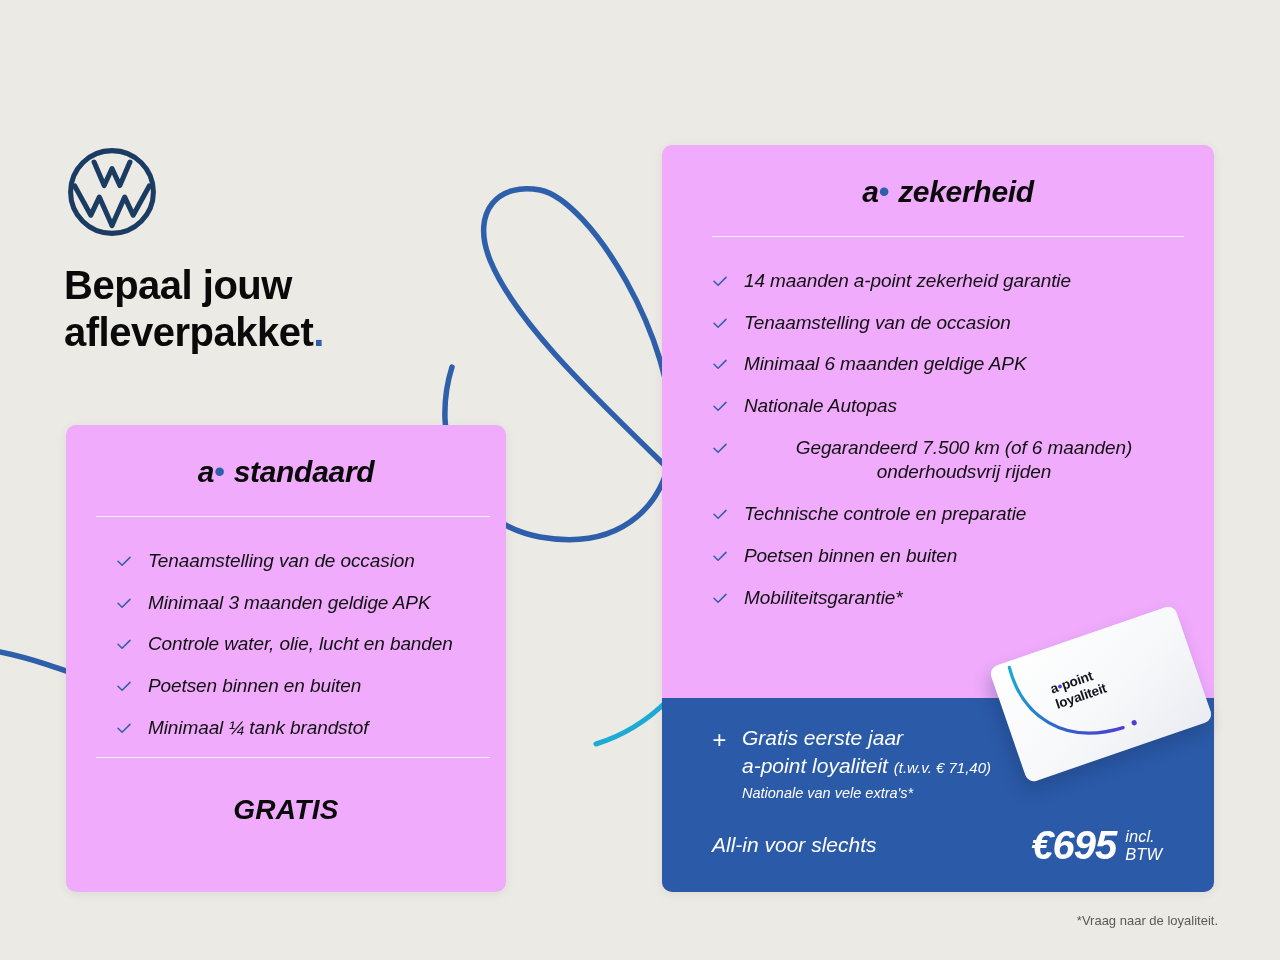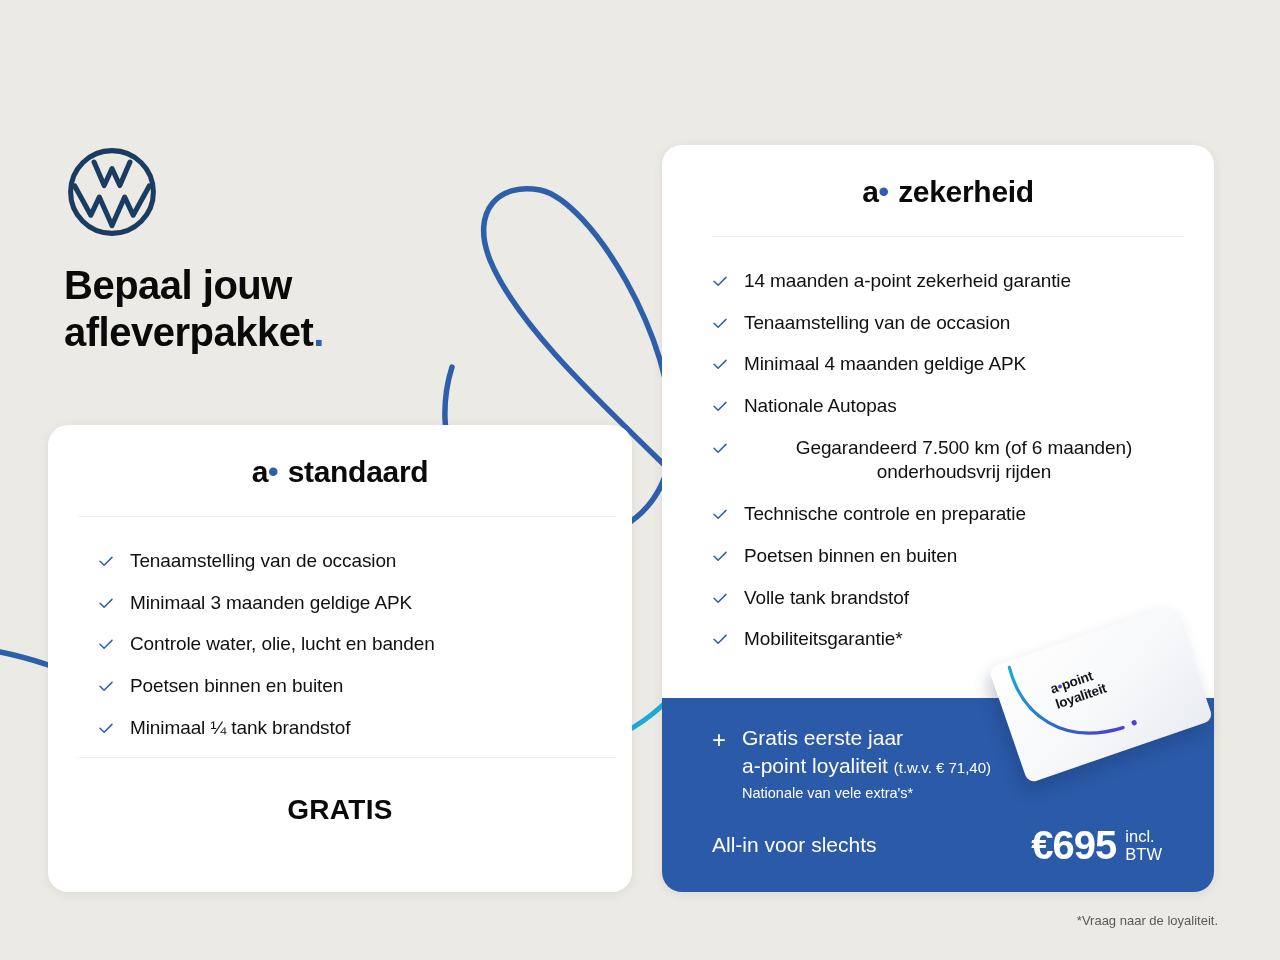--- a/index.html
+++ b/index.html
@@ -48,10 +48,11 @@
   
   .card {
     position: absolute;
-    background: #ffffff;
-    border-radius: 20px;
+    background: #f0abfc;
+    border-radius: 10px;
     box-shadow: 0 2px 10px rgba(90,80,70,0.10);
     z-index: 4;
+    font-style: italic;
   }
 
   #card-standaard {

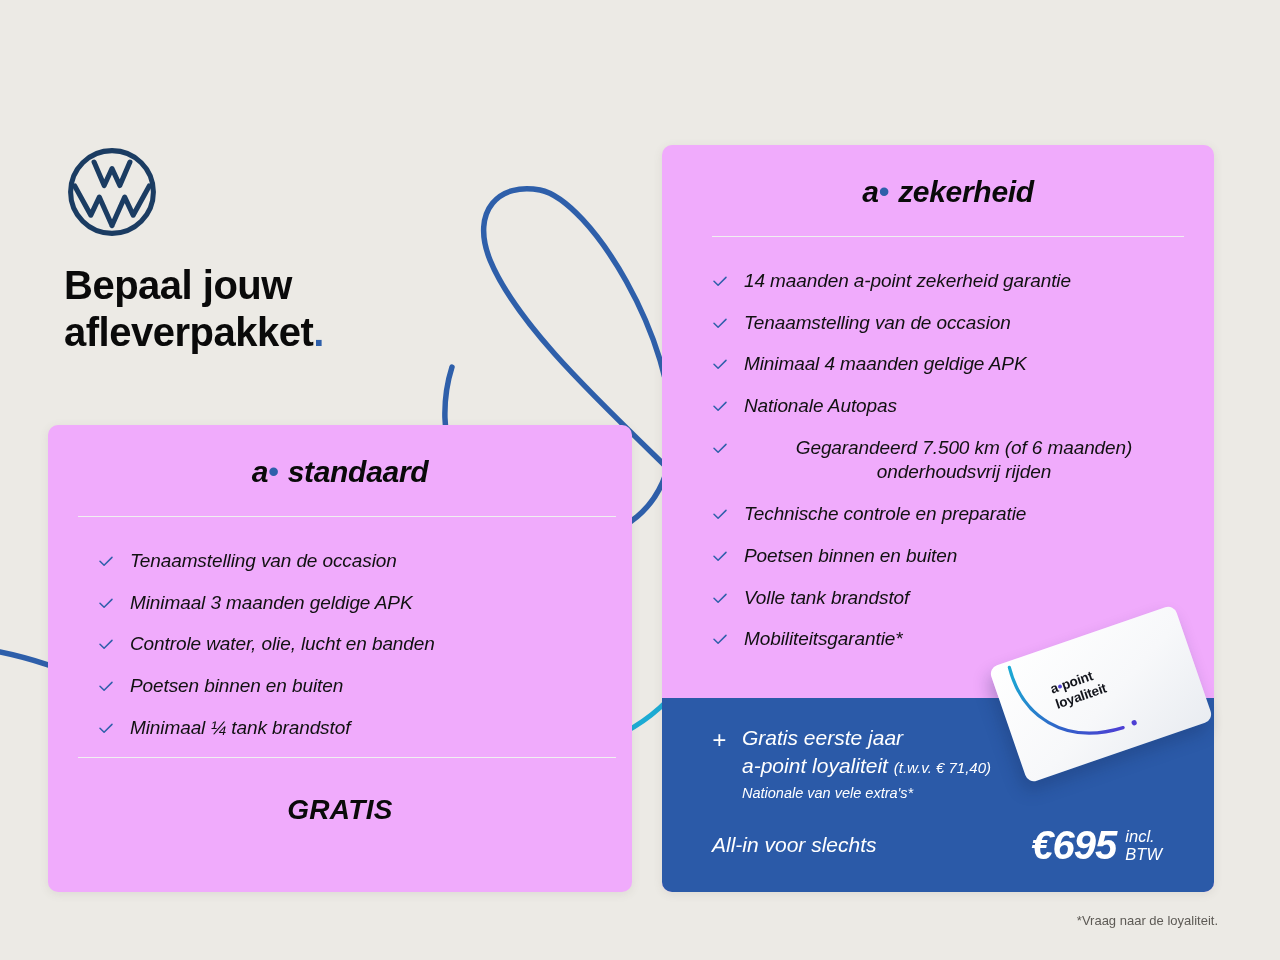--- a/index.html
+++ b/index.html
@@ -344,7 +344,7 @@
         <svg class="check-icon" viewBox="0 0 16 16" fill="none">
             <path d="M2 7.2 L6.1 11.2 L14 3.4" stroke="#2e5faa" stroke-width="1.5" stroke-linecap="round" stroke-linejoin="round"></path>
           </svg>
-        <span class="feature-text">Minimaal 4 maanden geldige APK</span>
+        <span class="feature-text">Minimaal 6 maanden geldige APK</span>
       </li>
       <li>
         <svg class="check-icon" viewBox="0 0 16 16" fill="none">

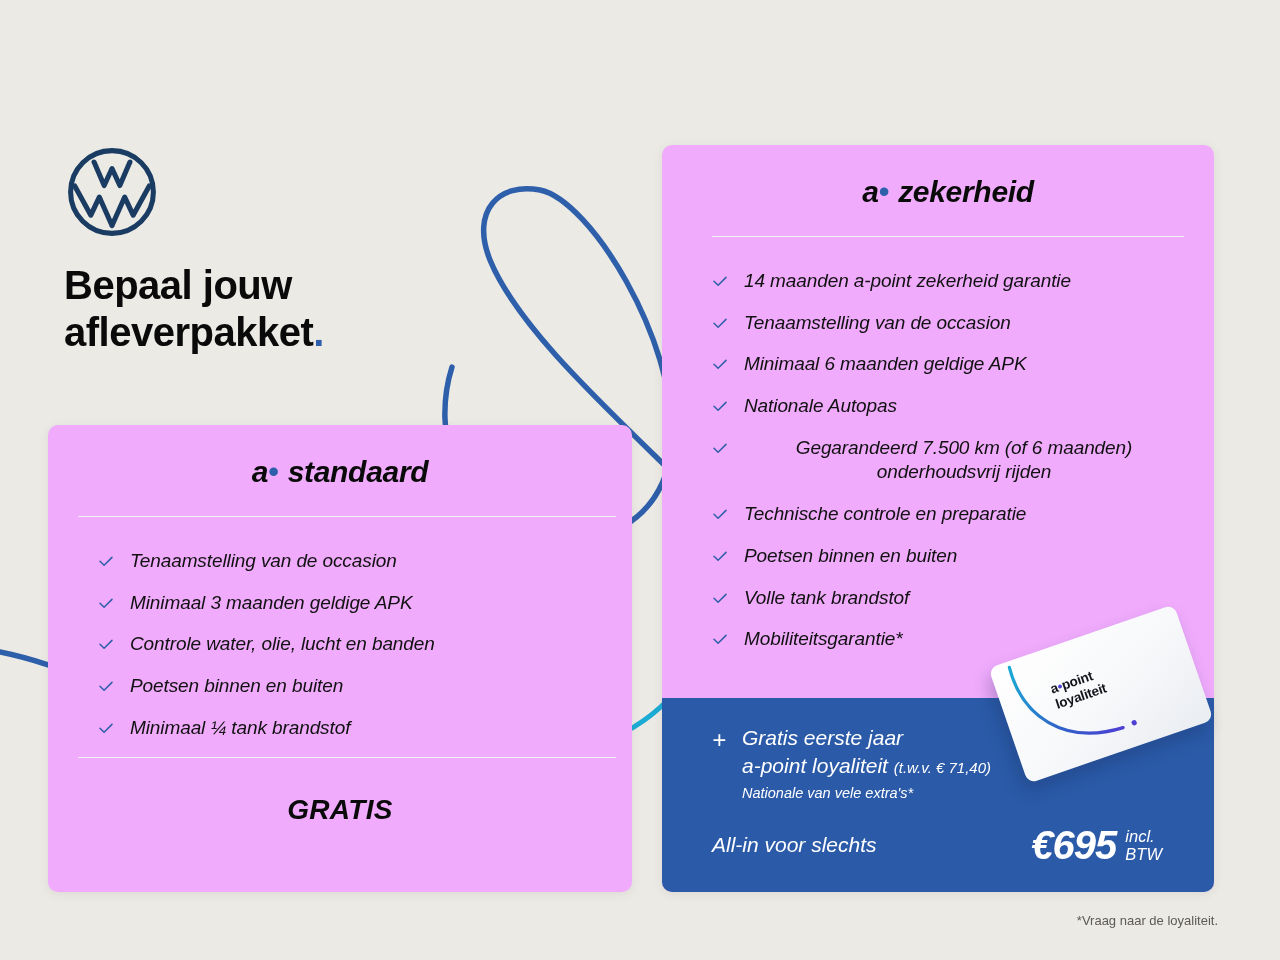--- a/index.html
+++ b/index.html
@@ -56,8 +56,8 @@
   }
 
   #card-standaard {
-    left: 48px; top: 425px;
-    width: 584px; height: 467px;
+    left: 66px; top: 425px;
+    width: 440px; height: 467px;
     z-index: 4;
   }
 

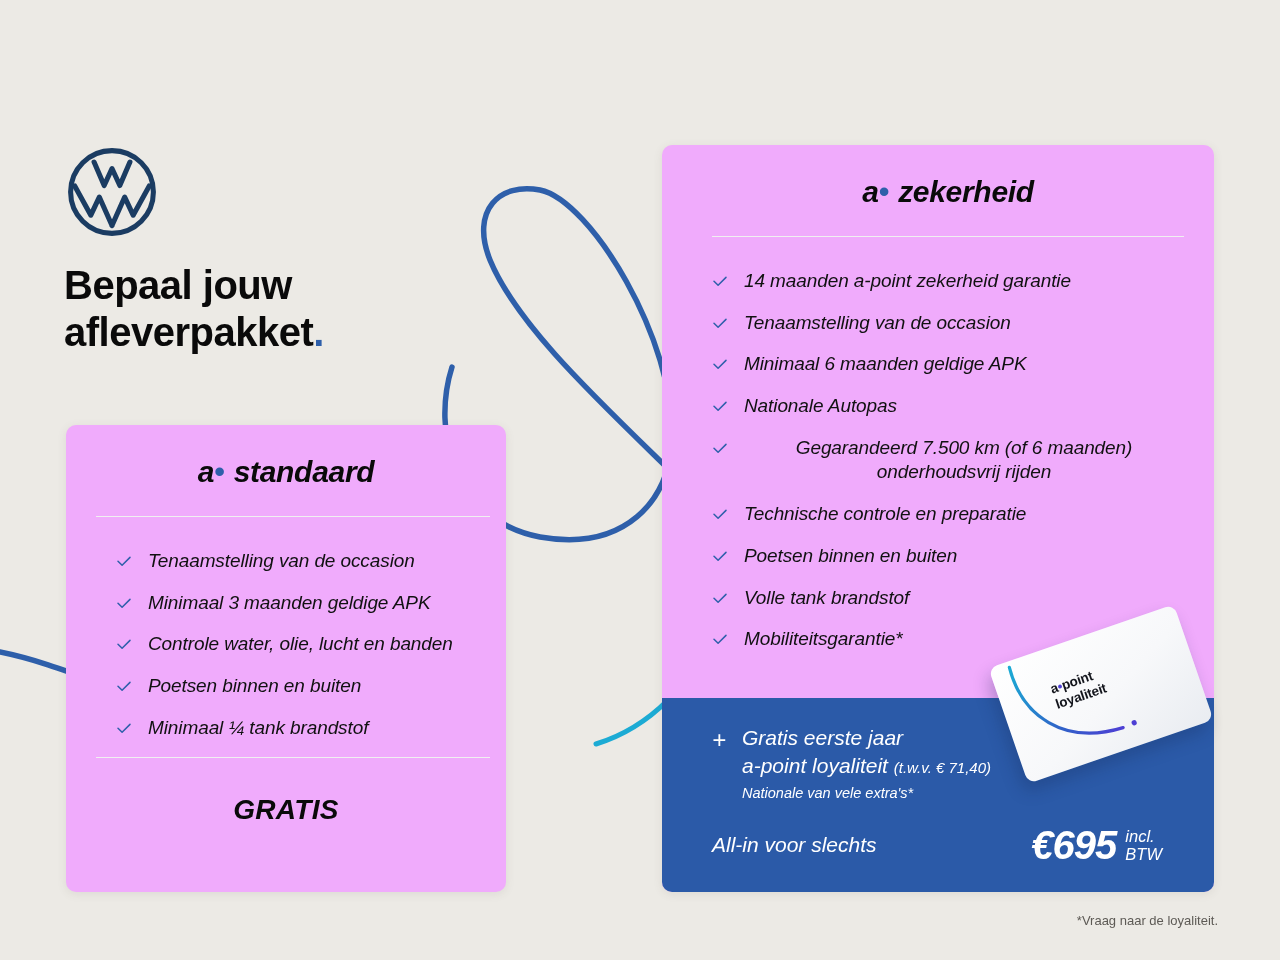--- a/index.html
+++ b/index.html
@@ -369,12 +369,6 @@
             <path d="M2 7.2 L6.1 11.2 L14 3.4" stroke="#2e5faa" stroke-width="1.5" stroke-linecap="round" stroke-linejoin="round"></path>
           </svg>
         <span class="feature-text">Poetsen binnen en buiten</span>
-      </li>
-      <li>
-        <svg class="check-icon" viewBox="0 0 16 16" fill="none">
-            <path d="M2 7.2 L6.1 11.2 L14 3.4" stroke="#2e5faa" stroke-width="1.5" stroke-linecap="round" stroke-linejoin="round"></path>
-          </svg>
-        <span class="feature-text">Volle tank brandstof</span>
       </li>
       <li>
         <svg class="check-icon" viewBox="0 0 16 16" fill="none">

